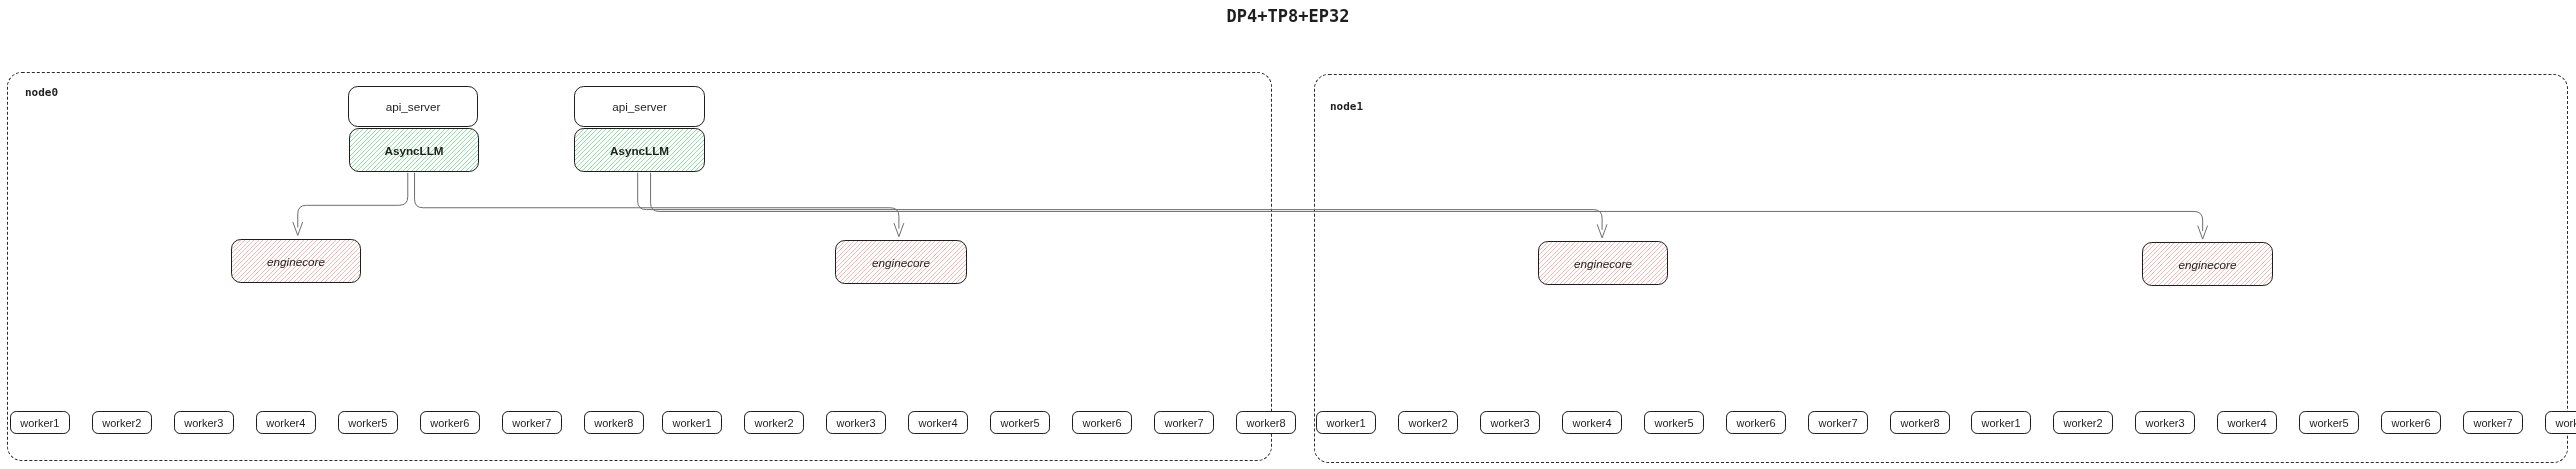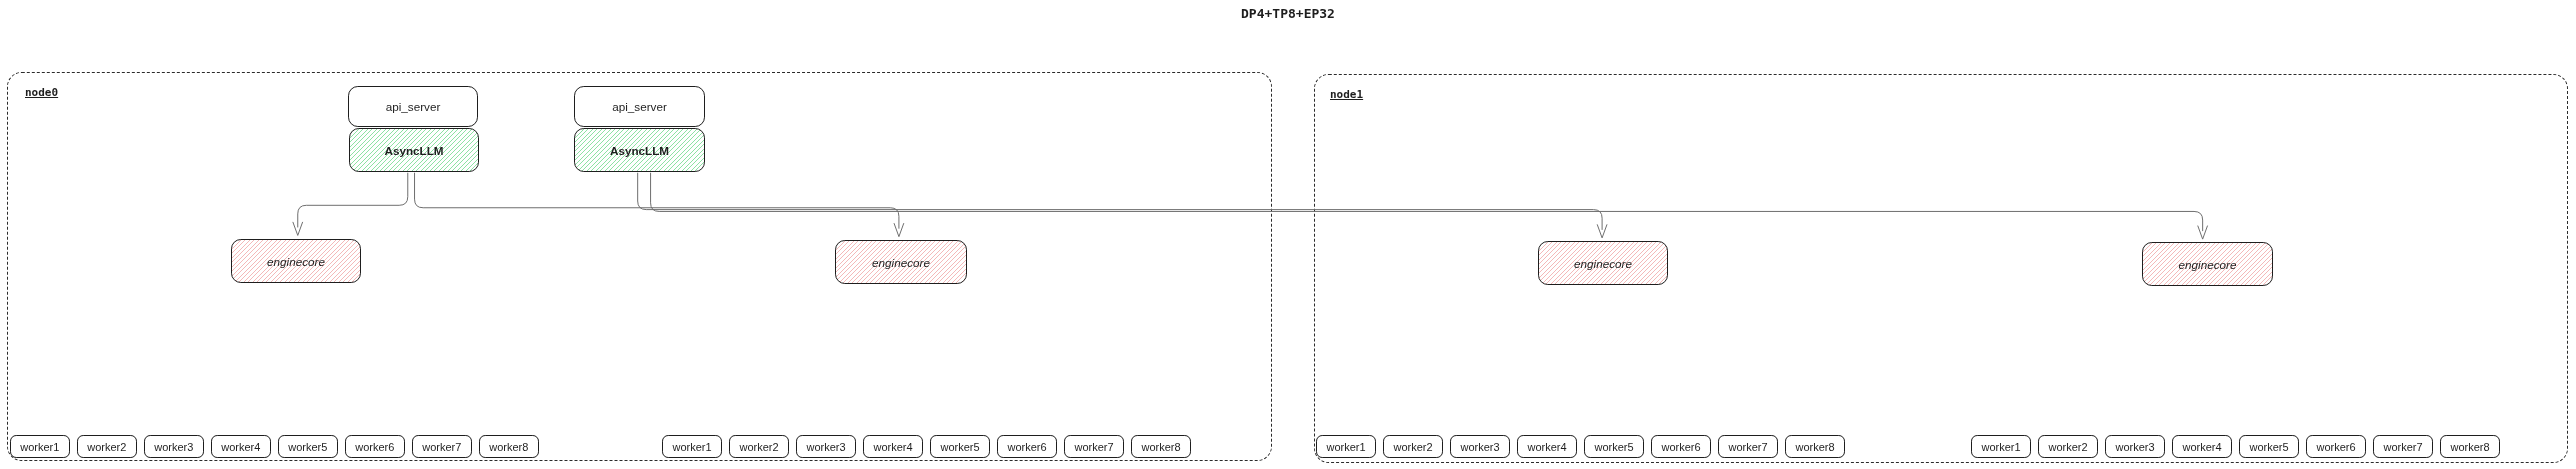--- a/index.html
+++ b/index.html
@@ -16,7 +16,7 @@
     position: absolute; top: 6.2px; left: 0; width: 100%;
     text-align: center;
     font-family: "DejaVu Sans Mono", monospace;
-    font-size: 13px; font-weight: 600; letter-spacing: 0px;
+    font-size: 17px; font-weight: 600; letter-spacing: 0px;
     color: #1e1e1e;
   }
   .node-box {

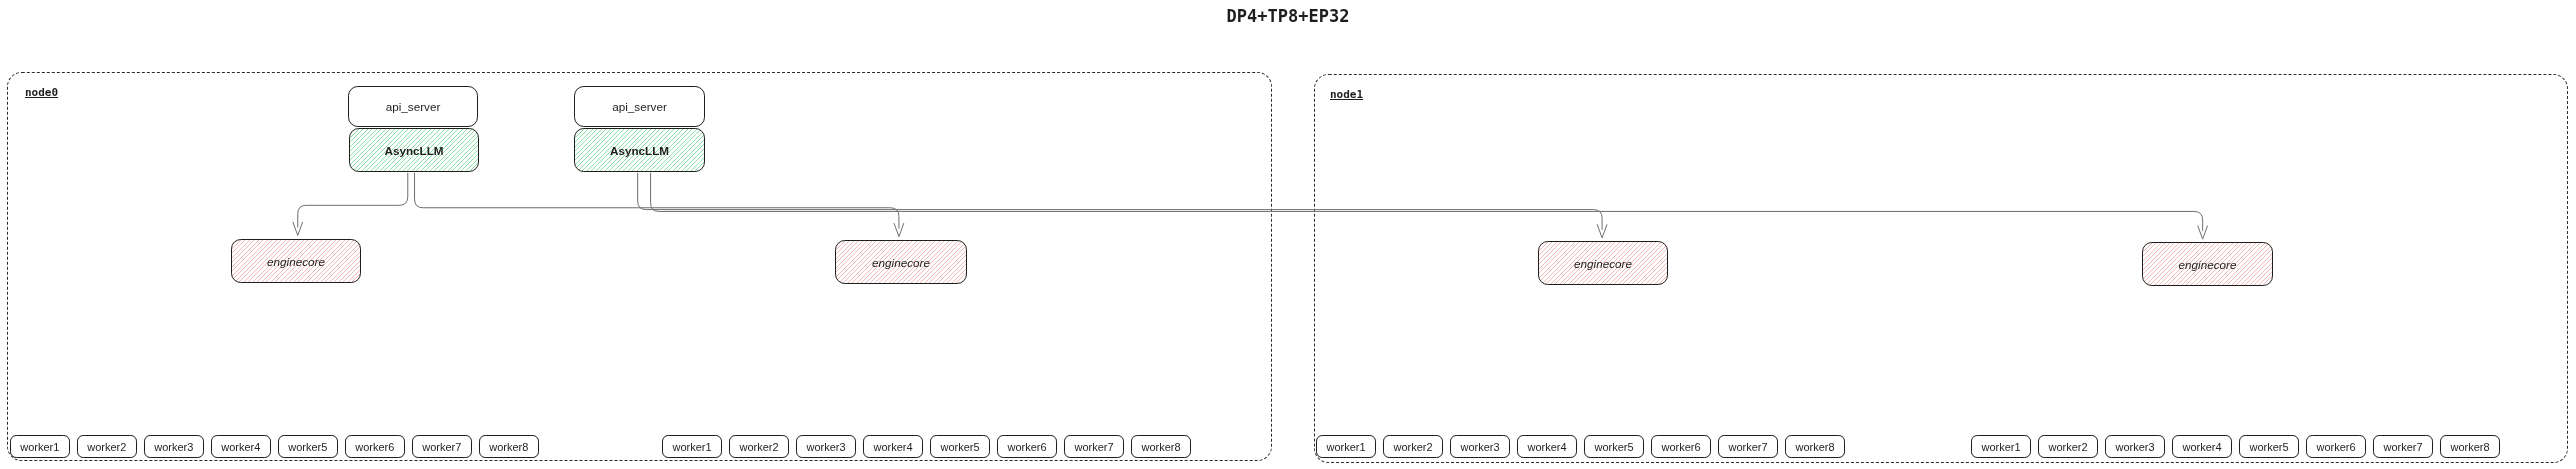--- a/index.html
+++ b/index.html
@@ -31,7 +31,6 @@
     font-size: 11px; font-weight: 600;
     color: #1e1e1e;
     white-space: nowrap;
-    text-decoration: underline;
   }
   .shape {
     position: absolute;

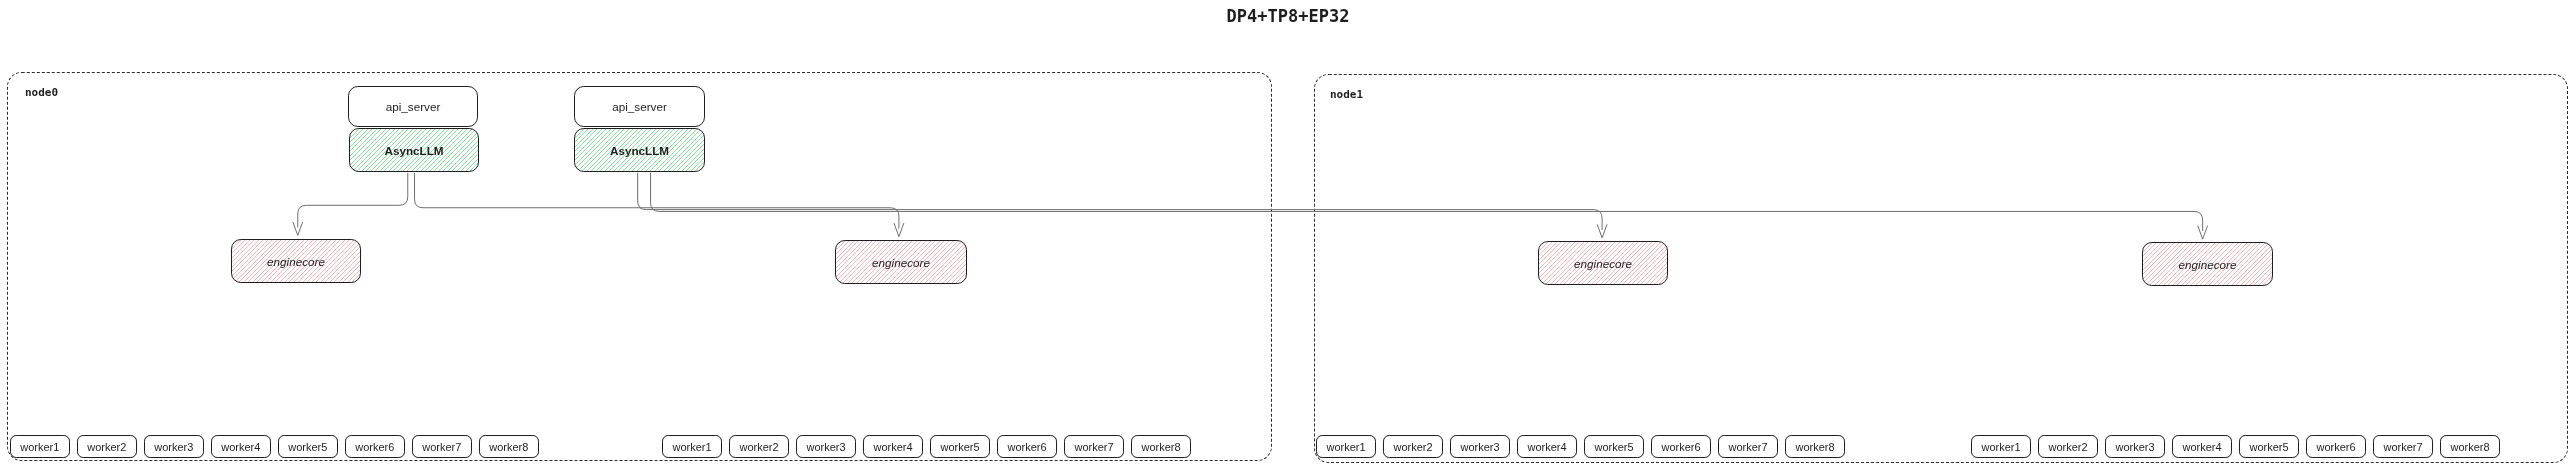--- a/index.html
+++ b/index.html
@@ -87,7 +87,7 @@
 <div class="node-label" style="left:25px; top:86px;">node0</div>
 
 <div class="node-box" style="left:1314px; top:74px; width:1254px; height:389px;"></div>
-<div class="node-label" style="left:1330px; top:88px;">node1</div>
+<div class="node-label" style="left:1330px; top:100px;">node1</div>
 
 <svg class="connectors" width="2576" height="469" viewBox="0 0 4188 763">
   <g stroke="#6b6b6b" stroke-width="1.6" fill="none">

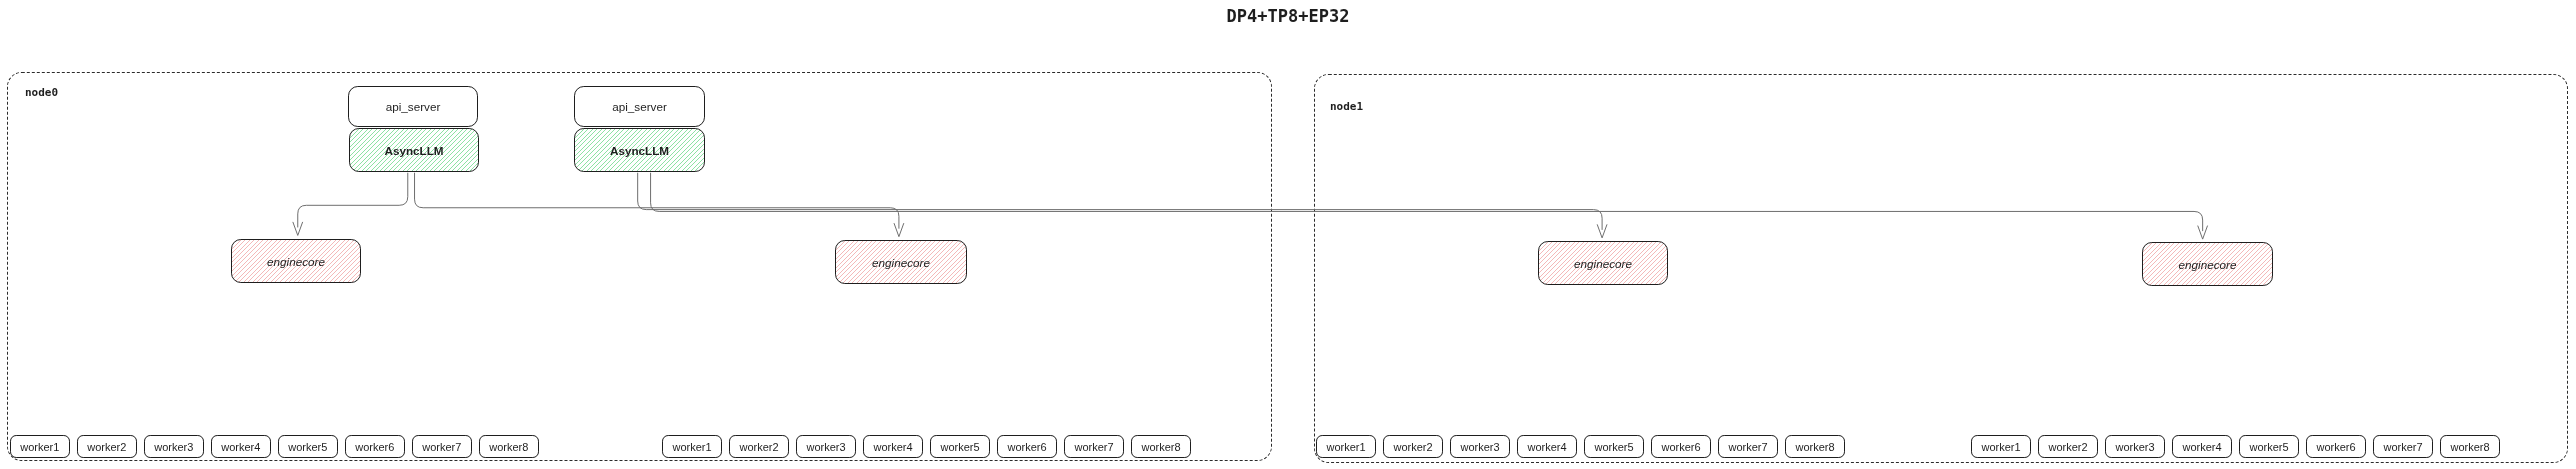--- a/index.html
+++ b/index.html
@@ -61,8 +61,7 @@
     position: absolute;
     top: 411px;
     display: flex;
-    gap: 7px;
-    margin-top: 24px;
+    gap: 22px;
   }
   .worker {
     width: 60px; height: 23.4px;

